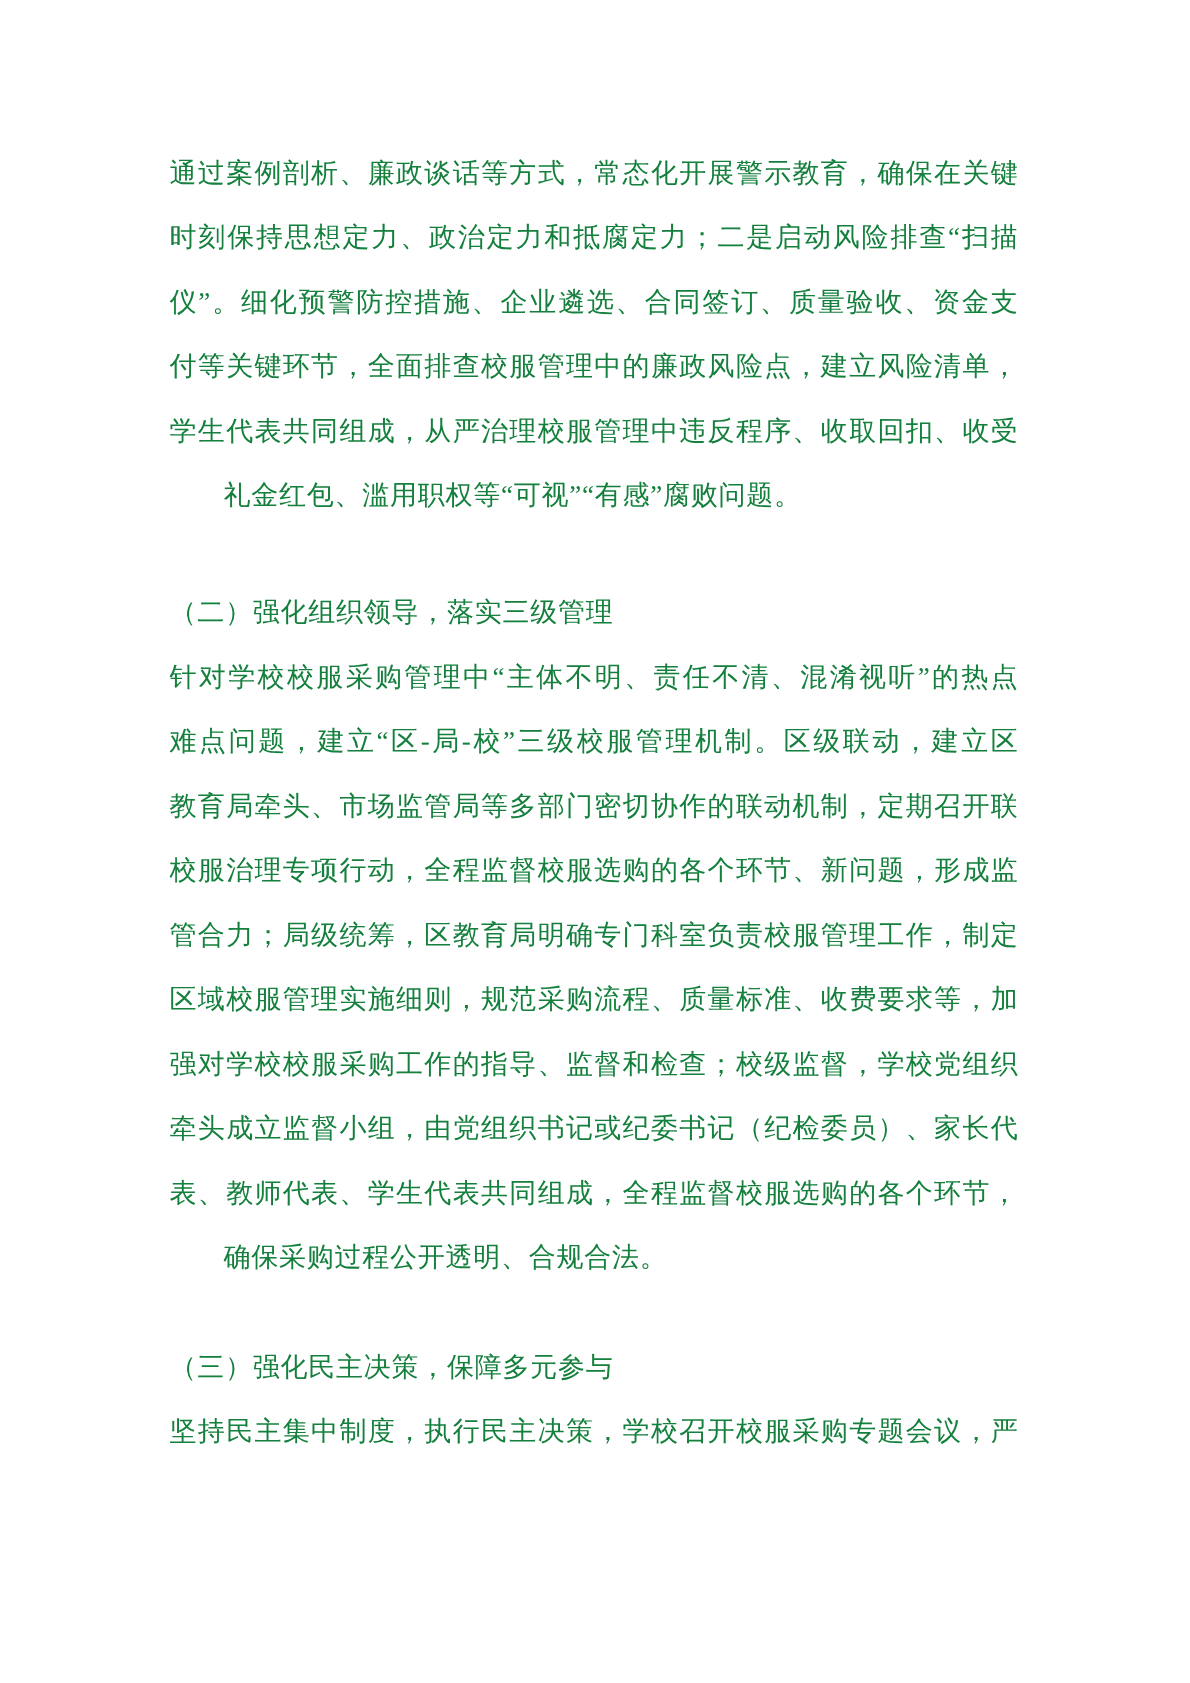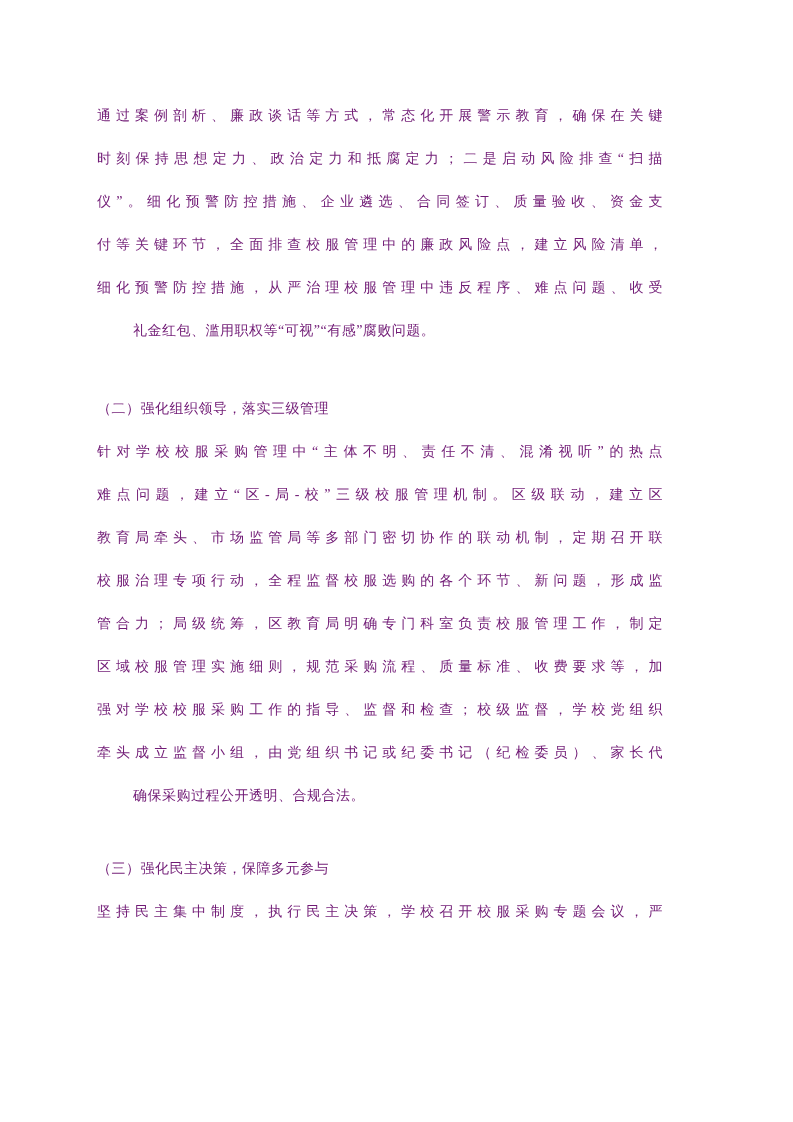--- a/index.html
+++ b/index.html
@@ -17,11 +17,11 @@
   }
   .content {
     position: absolute;
-    left: 97px;
+    left: 113px;
     top: 94px;
     width: 566px;
-    color: #701a75;
-    font-size: 14px;
+    color: #15803d;
+    font-size: 18px;
     line-height: 43px;
     letter-spacing: 0.5px;
   }

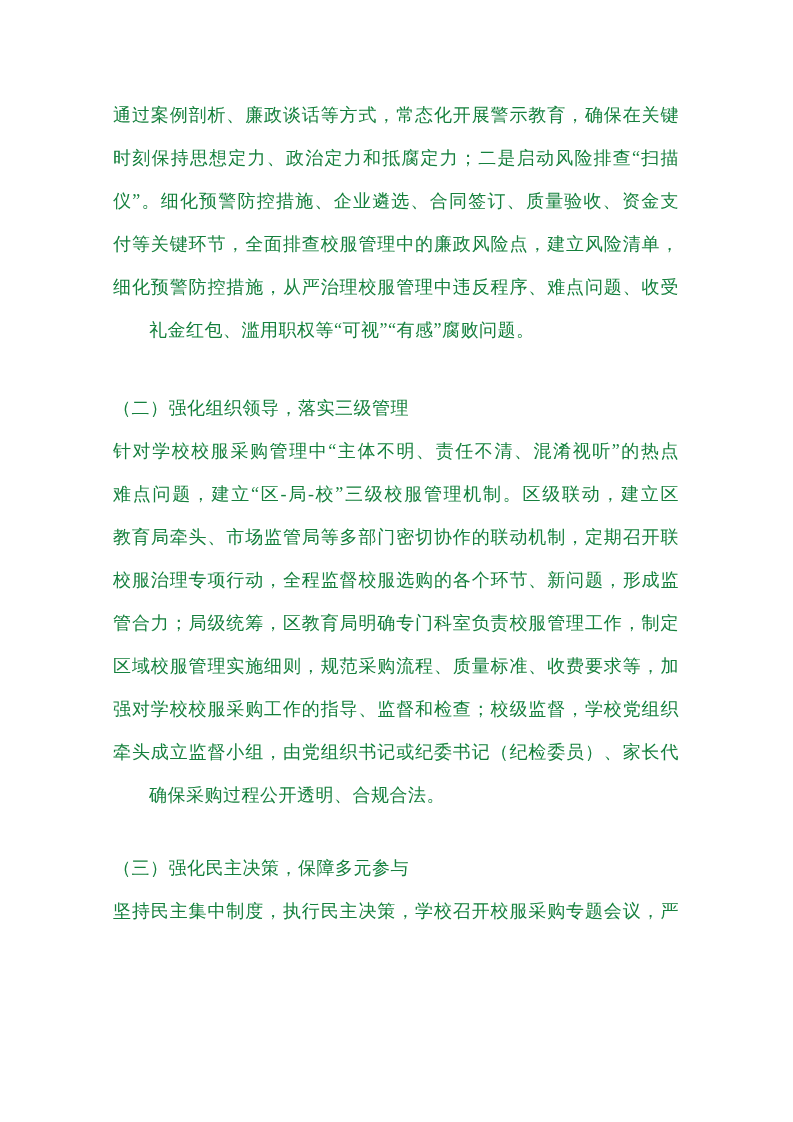--- a/index.html
+++ b/index.html
@@ -62,7 +62,7 @@
       <span class="line">时刻保持思想定力、政治定力和抵腐定力；二是启动风险排查“扫描</span>
       <span class="line">仪”。细化预警防控措施、企业遴选、合同签订、质量验收、资金支</span>
       <span class="line">付等关键环节，全面排查校服管理中的廉政风险点，建立风险清单，</span>
-      <span class="line">细化预警防控措施，从严治理校服管理中违反程序、难点问题、收受</span>
+      <span class="line">学生代表共同组成，从严治理校服管理中违反程序、收取回扣、收受</span>
       <span class="line end">礼金红包、滥用职权等“可视”“有感”腐败问题。</span>
     </div>
 

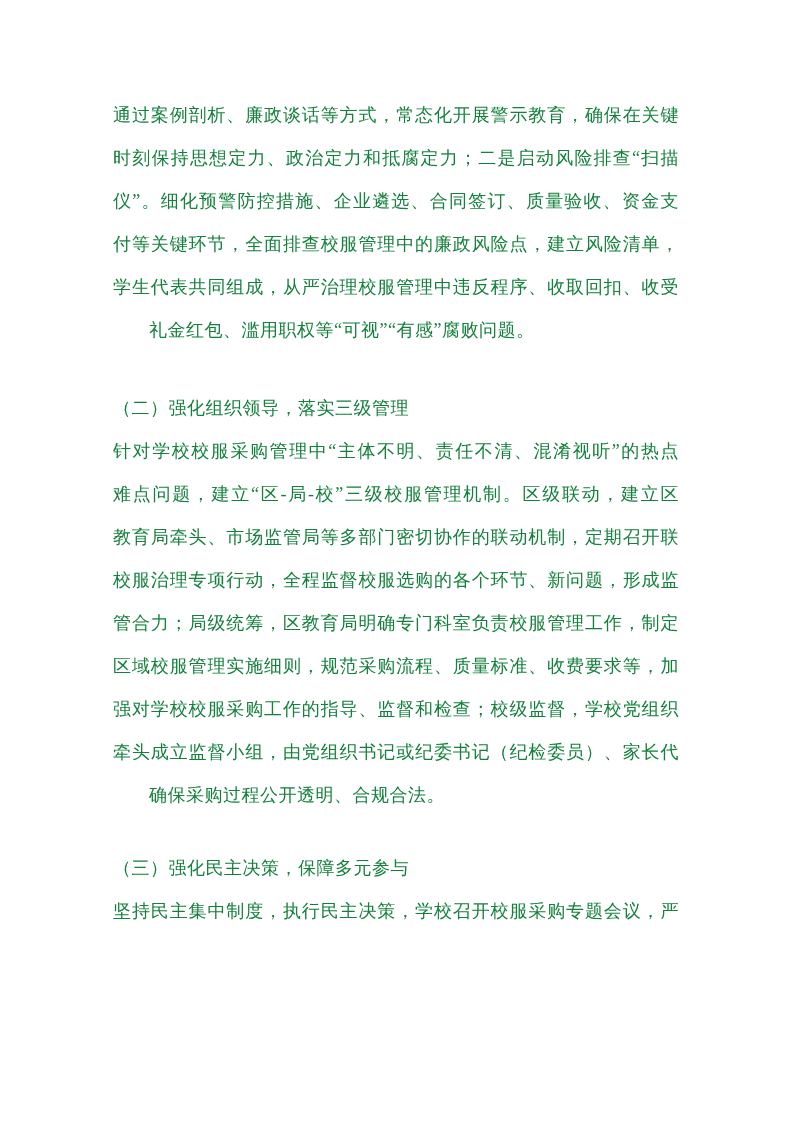--- a/index.html
+++ b/index.html
@@ -77,6 +77,7 @@
       <span class="line">区域校服管理实施细则，规范采购流程、质量标准、收费要求等，加</span>
       <span class="line">强对学校校服采购工作的指导、监督和检查；校级监督，学校党组织</span>
       <span class="line">牵头成立监督小组，由党组织书记或纪委书记（纪检委员）、家长代</span>
+      <span class="line">表、教师代表、学生代表共同组成，全程监督校服选购的各个环节，</span>
       <span class="line end">确保采购过程公开透明、合规合法。</span>
     </div>
 

